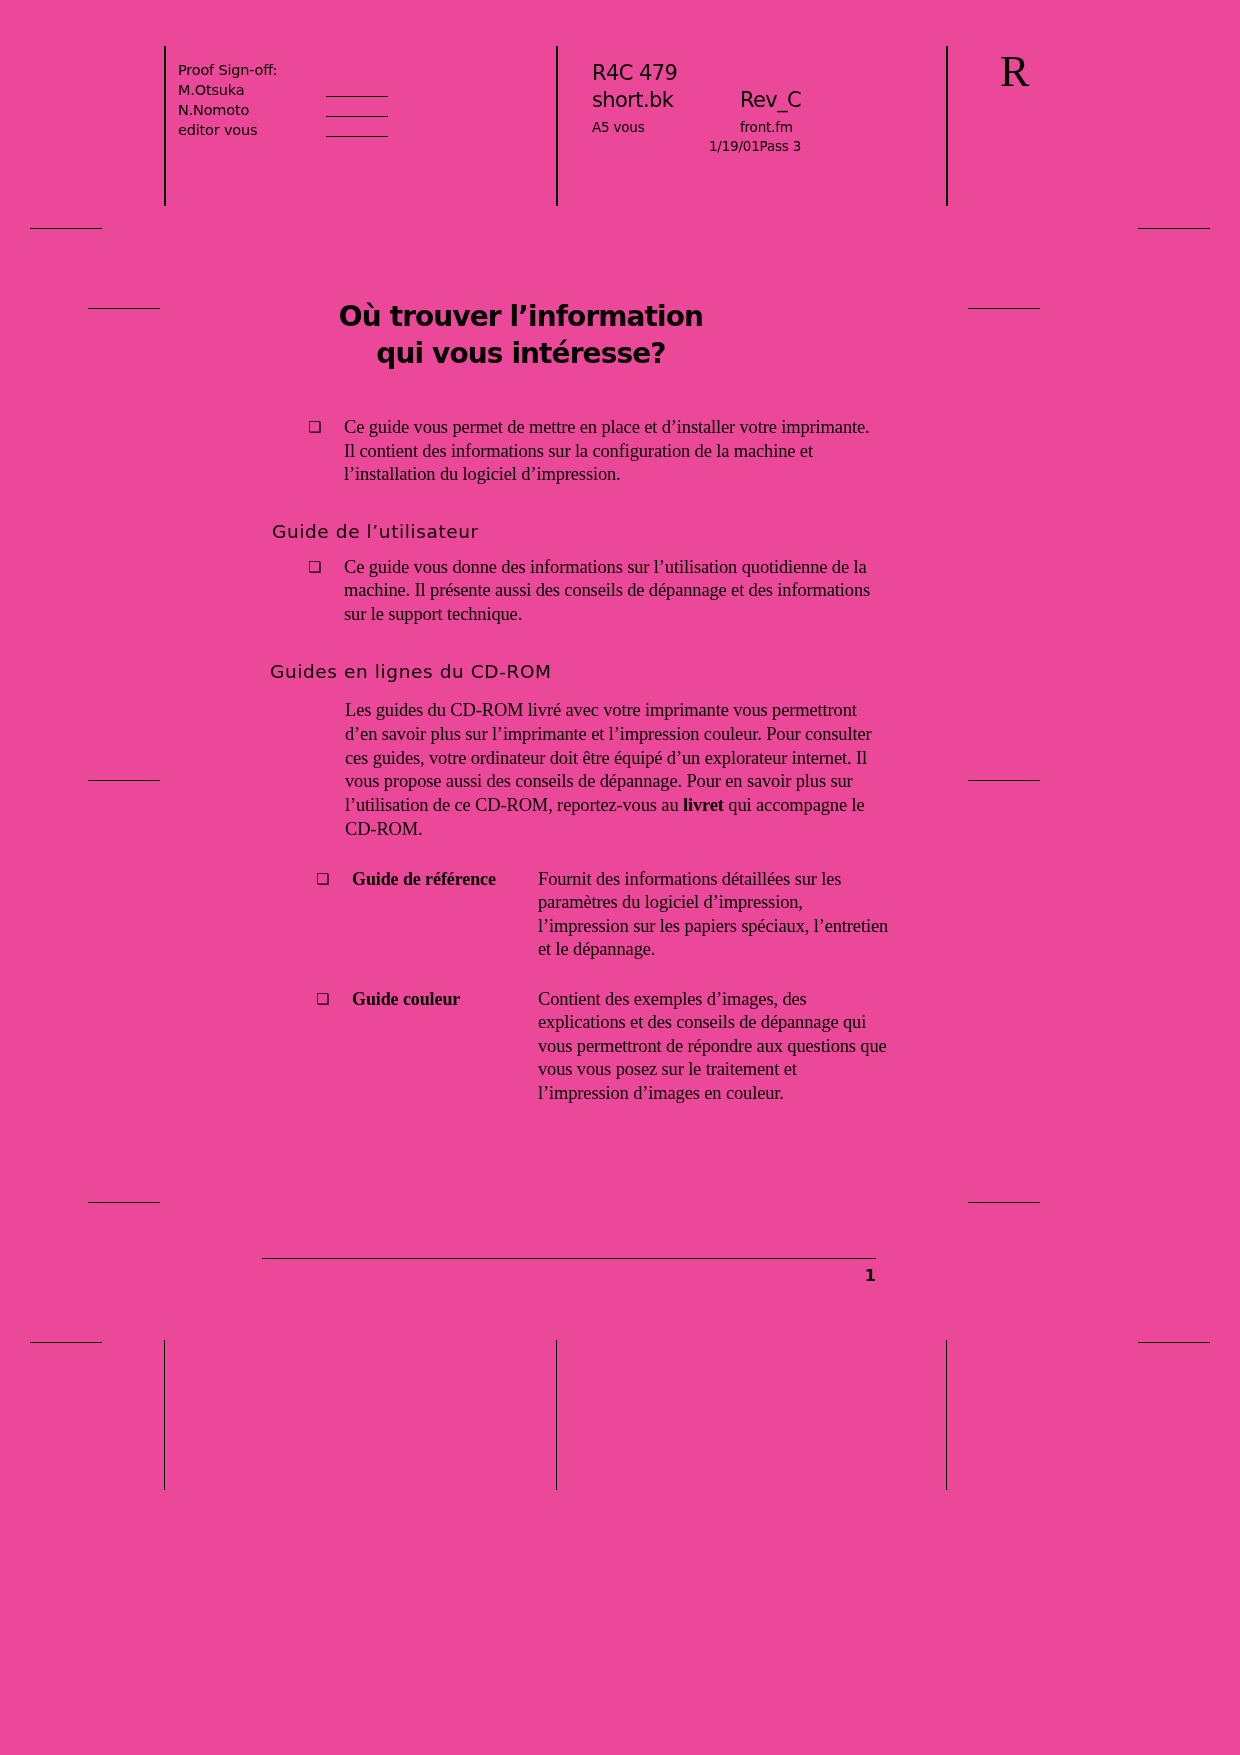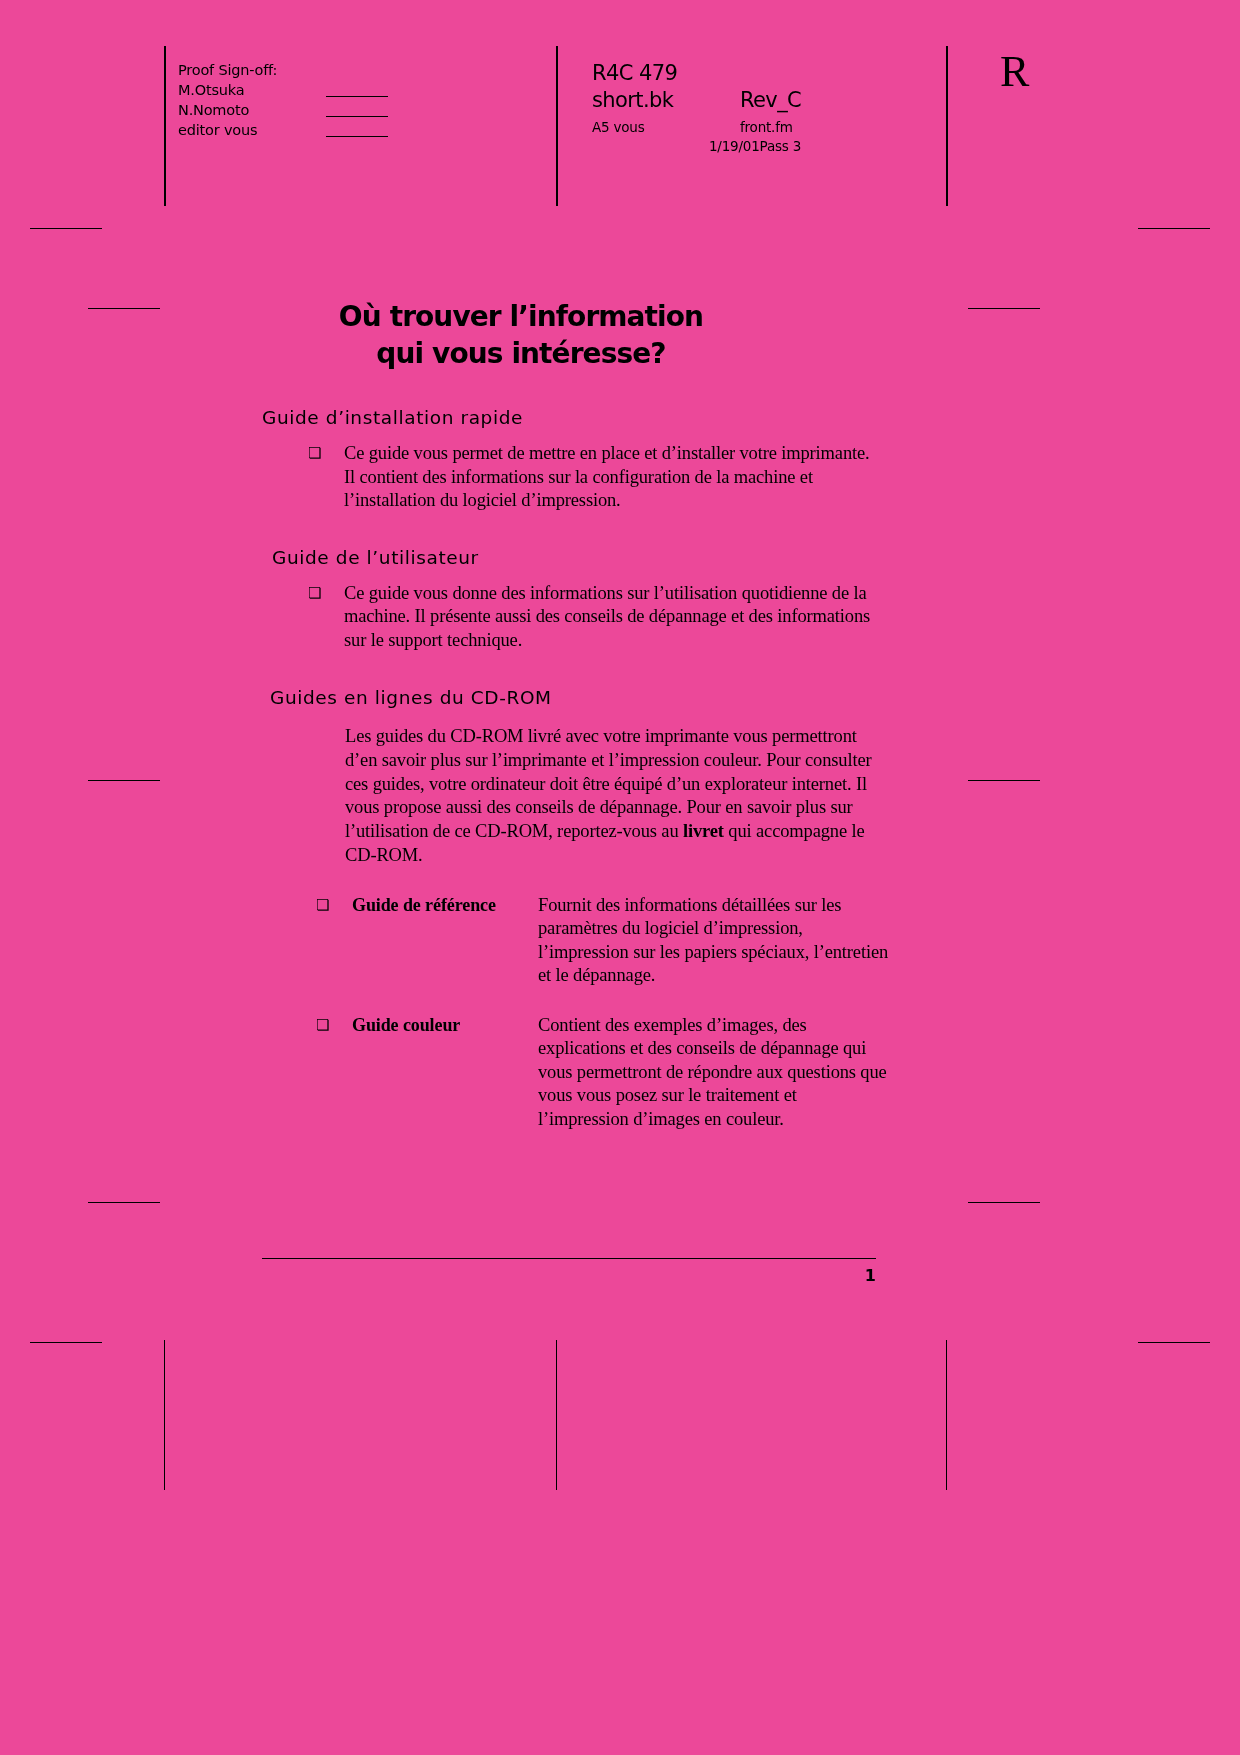--- a/index.html
+++ b/index.html
@@ -261,7 +261,6 @@
   <div class="content">
 
     <div>
-      <div class="sec-head i1">Guide d’installation rapide</div>
       <div class="bullet-row">
         <span class="bullet-glyph">❏</span>
         <span class="bullet-text">Ce guide vous permet de mettre en place et d’installer votre imprimante. Il contient des informations sur la configuration de la machine et l’installation du logiciel d’impression.</span>

